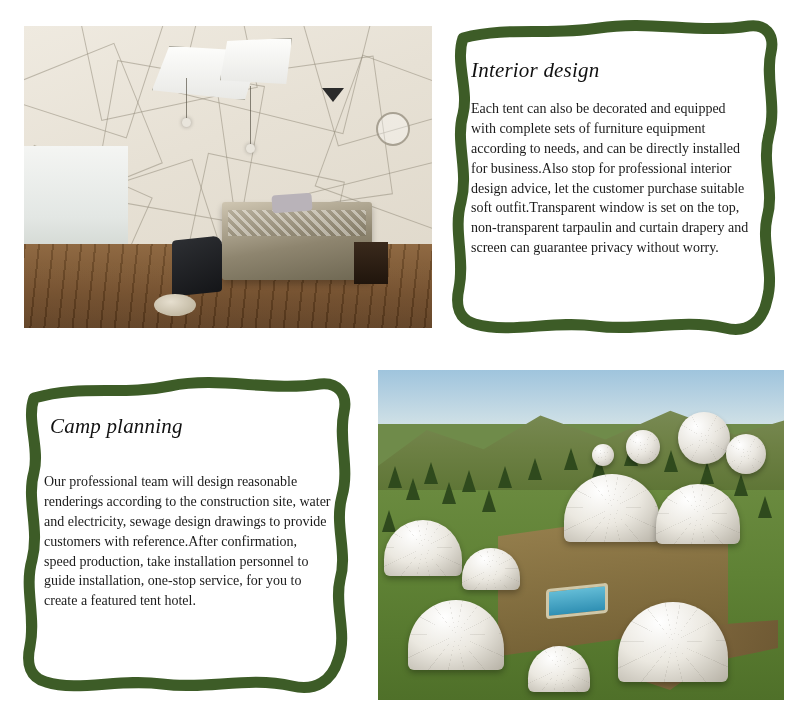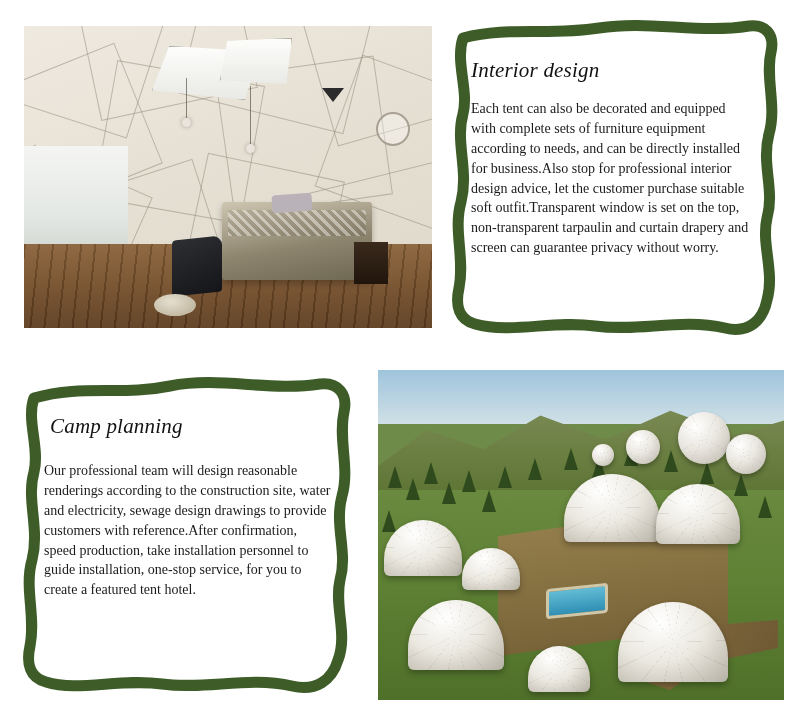--- a/index.html
+++ b/index.html
@@ -66,7 +66,7 @@
   
   #camp-panel { left: 18px; top: 374px; width: 340px; height: 322px; }
   #camp-panel .inner { padding: 40px 26px 20px 26px; }
-  #camp-panel .panel-title { margin-bottom: 22px; margin-left: 6px;}
+  #camp-panel .panel-title { margin-bottom: 33px; margin-left: 6px;}
 
   
   #interior-photo { left: 24px; top: 26px; width: 408px; height: 302px; }

